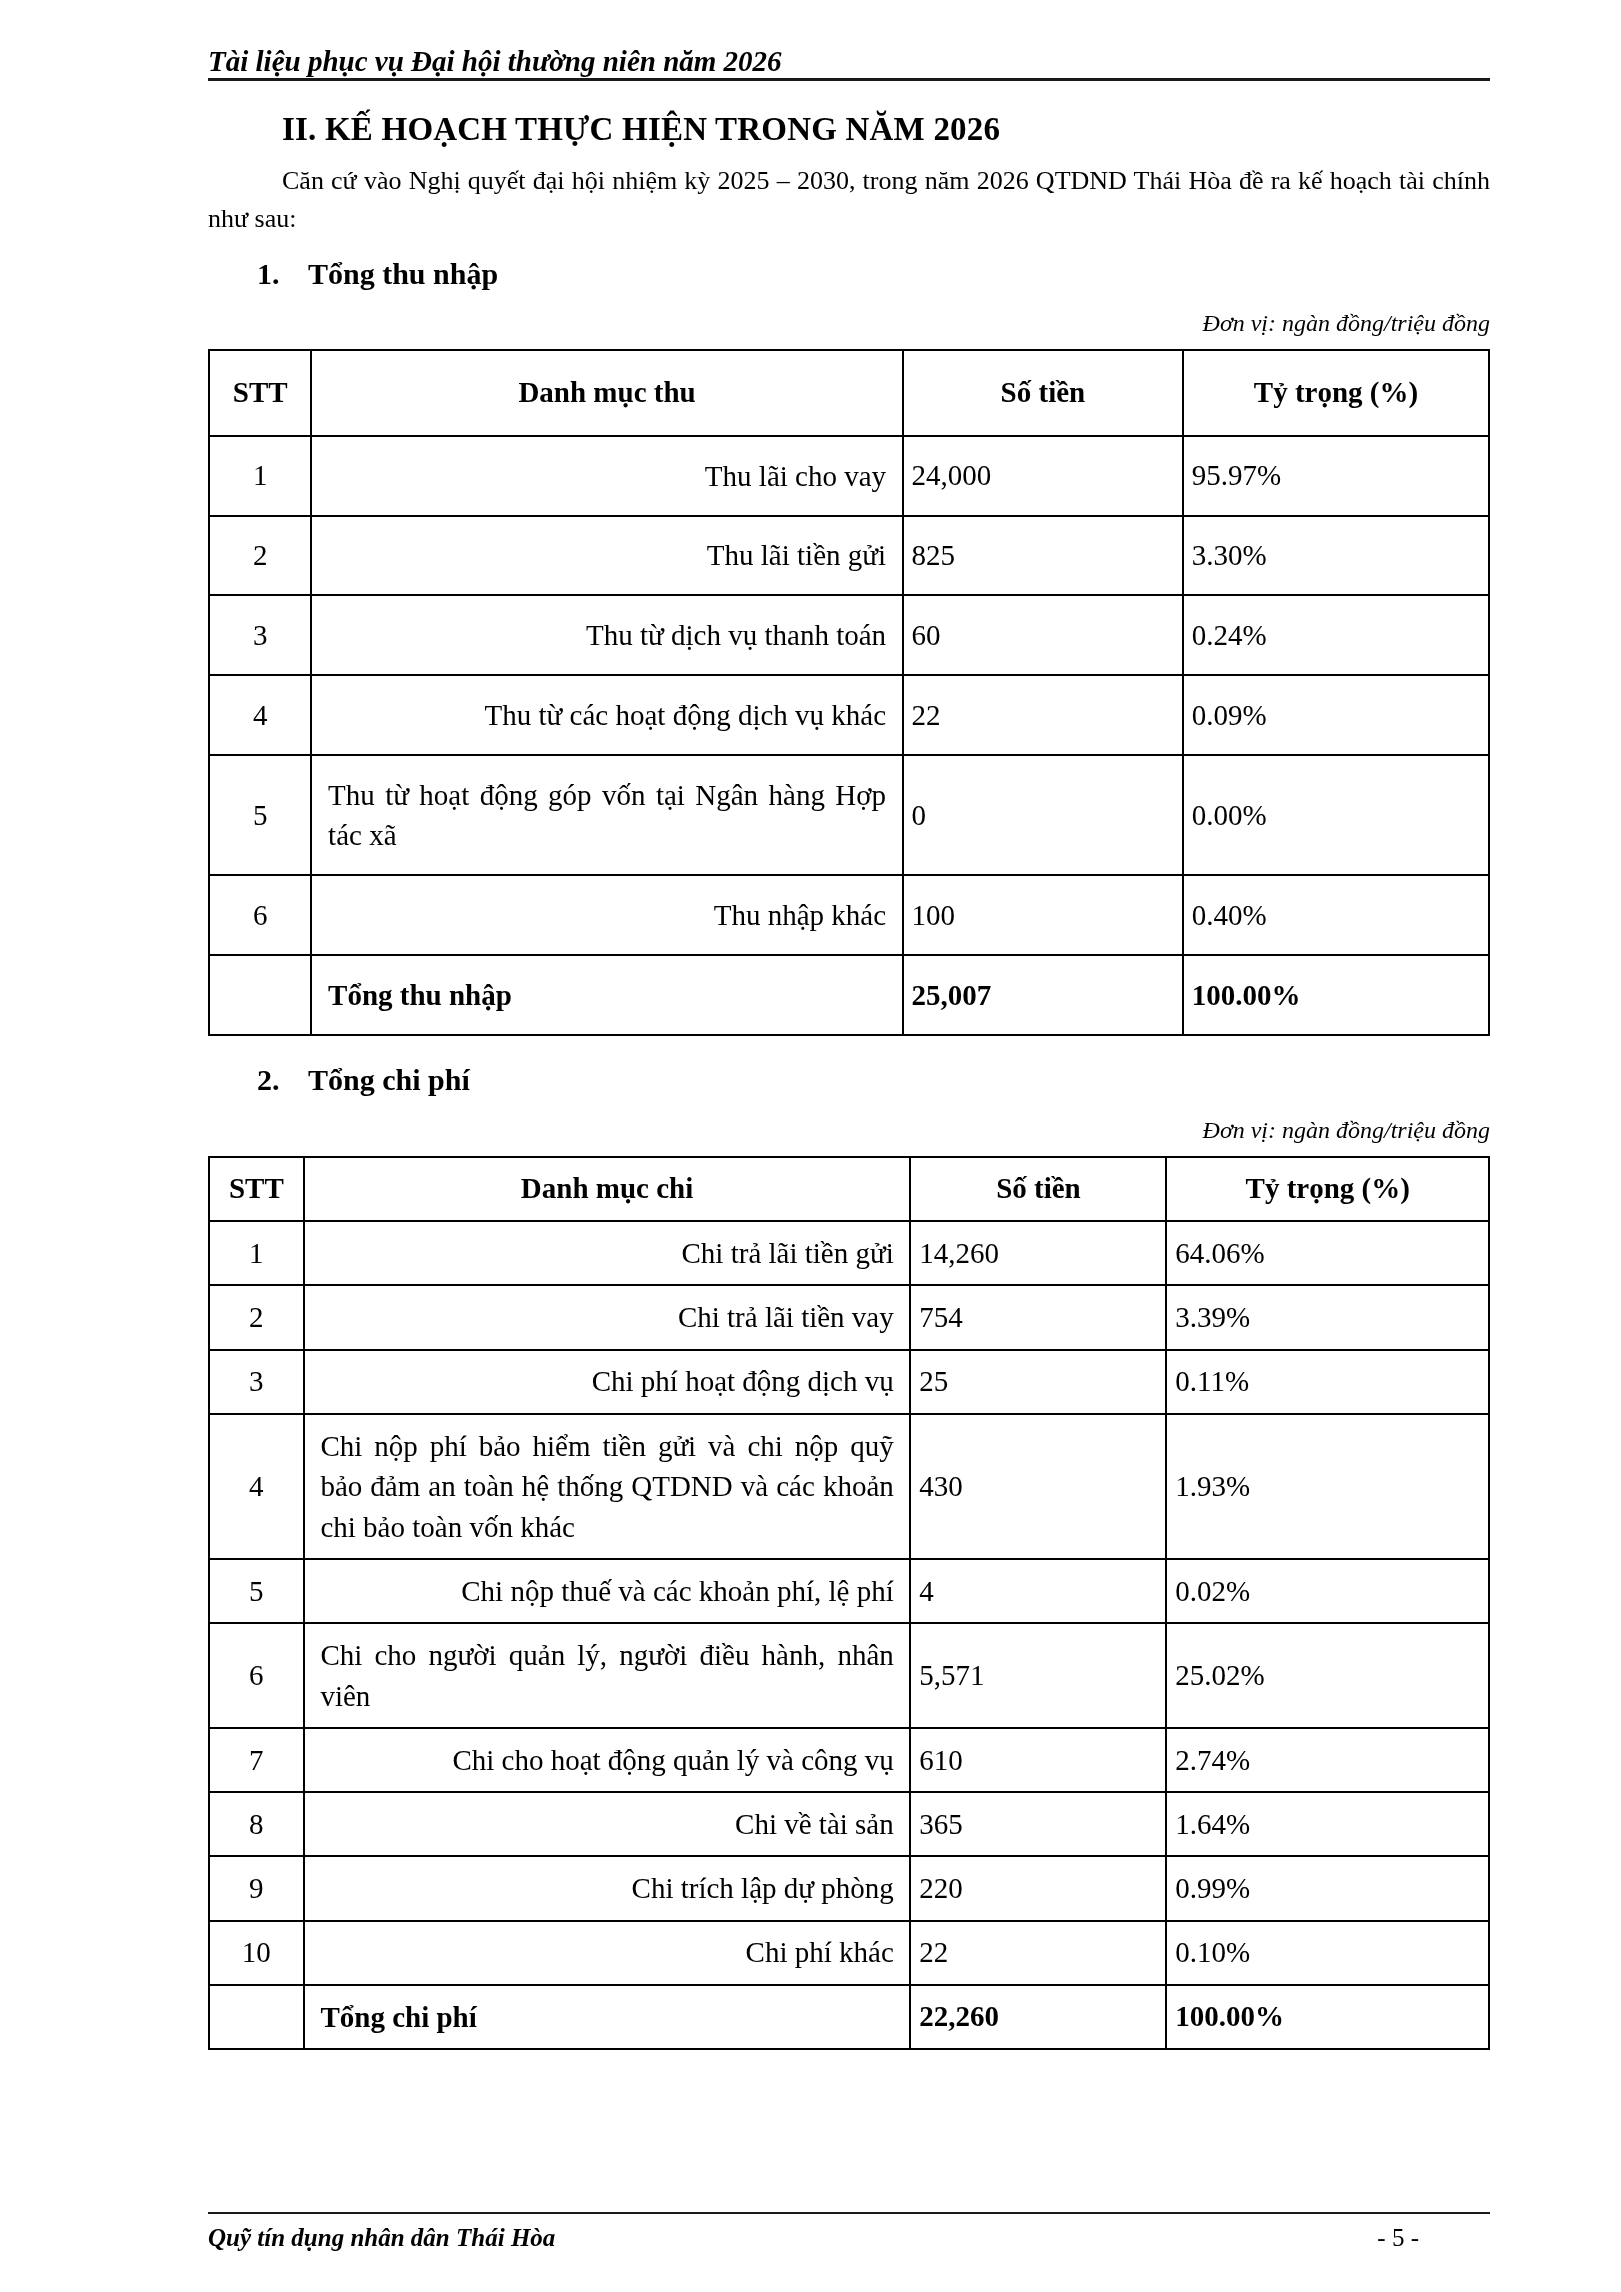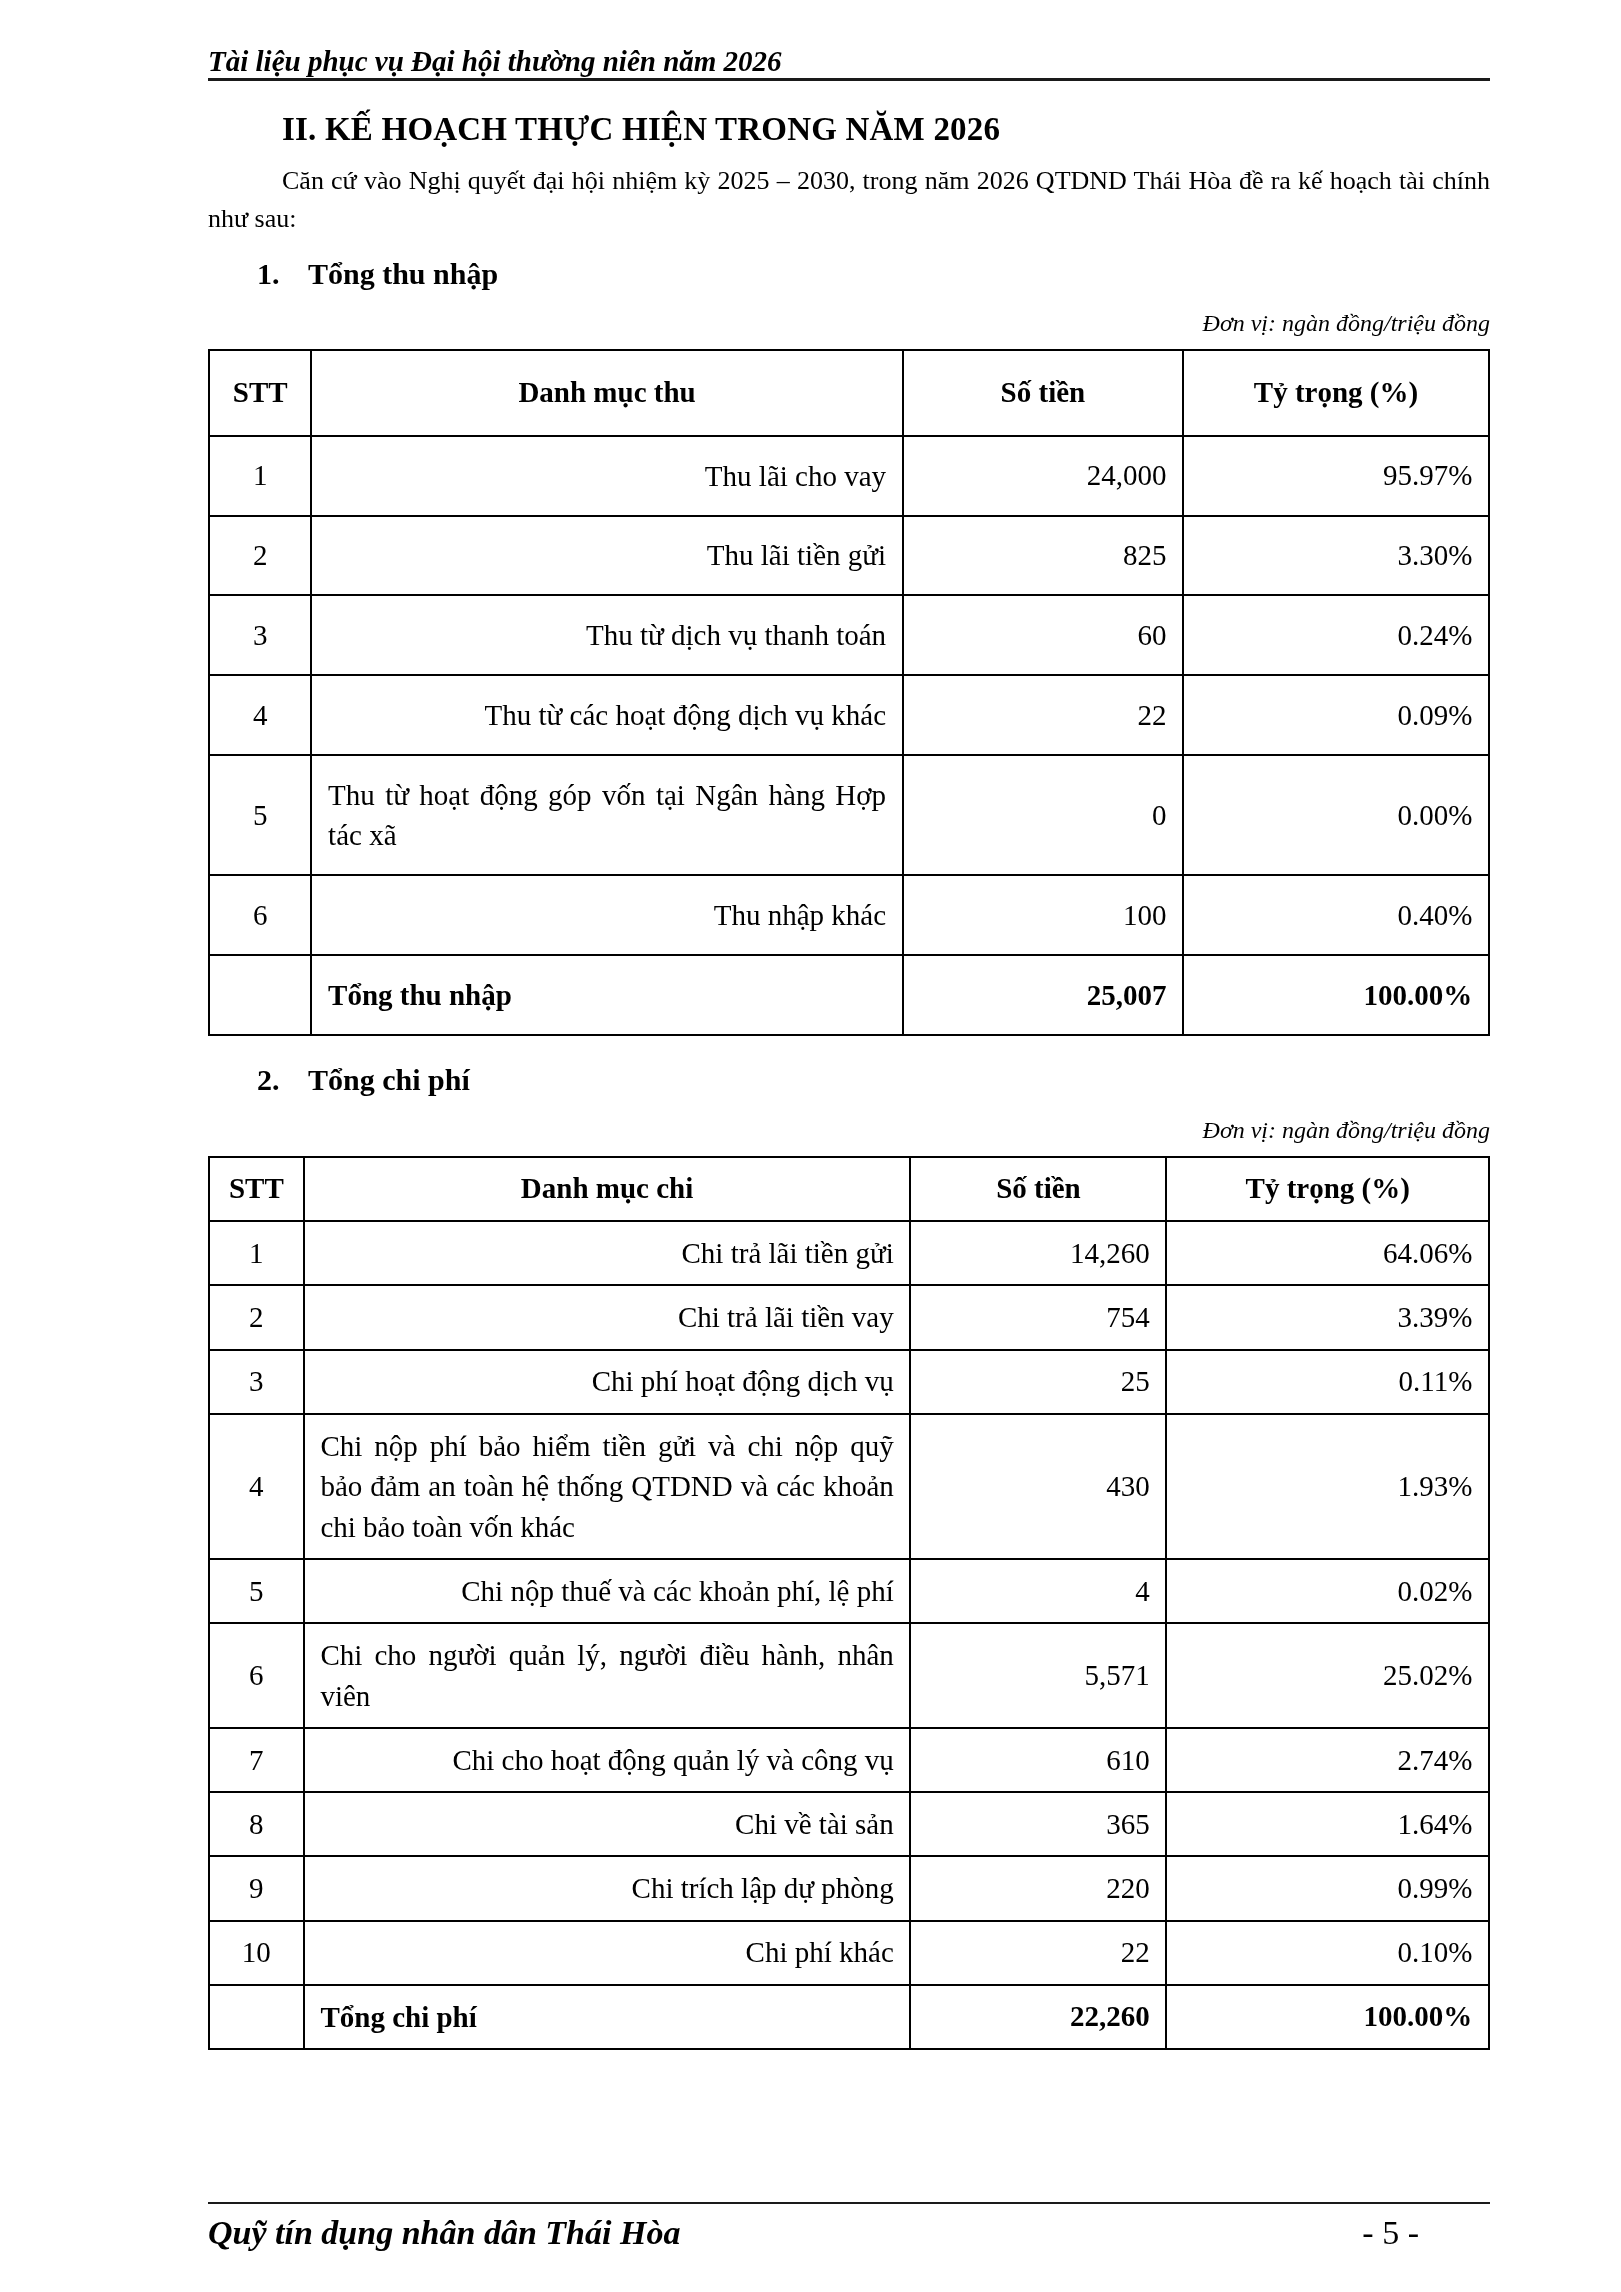--- a/index.html
+++ b/index.html
@@ -82,7 +82,7 @@
   td.stt  { text-align: center; }
   td.item { text-align: right; padding-left: 15.7px; padding-right: 15.7px; line-height: 1.4; }
   td.item.justify { text-align: justify; }
-  td.amount, td.ratio { text-align: right; padding-right: 15.7px; border-radius: 6px; }
+  td.amount, td.ratio { text-align: left; padding-right: 15.7px; border-radius: 6px; }
   tr.total-row td { font-weight: bold; border-top: 2.9px solid #000; }
   tr.total-row td.item { text-align: left; }
   

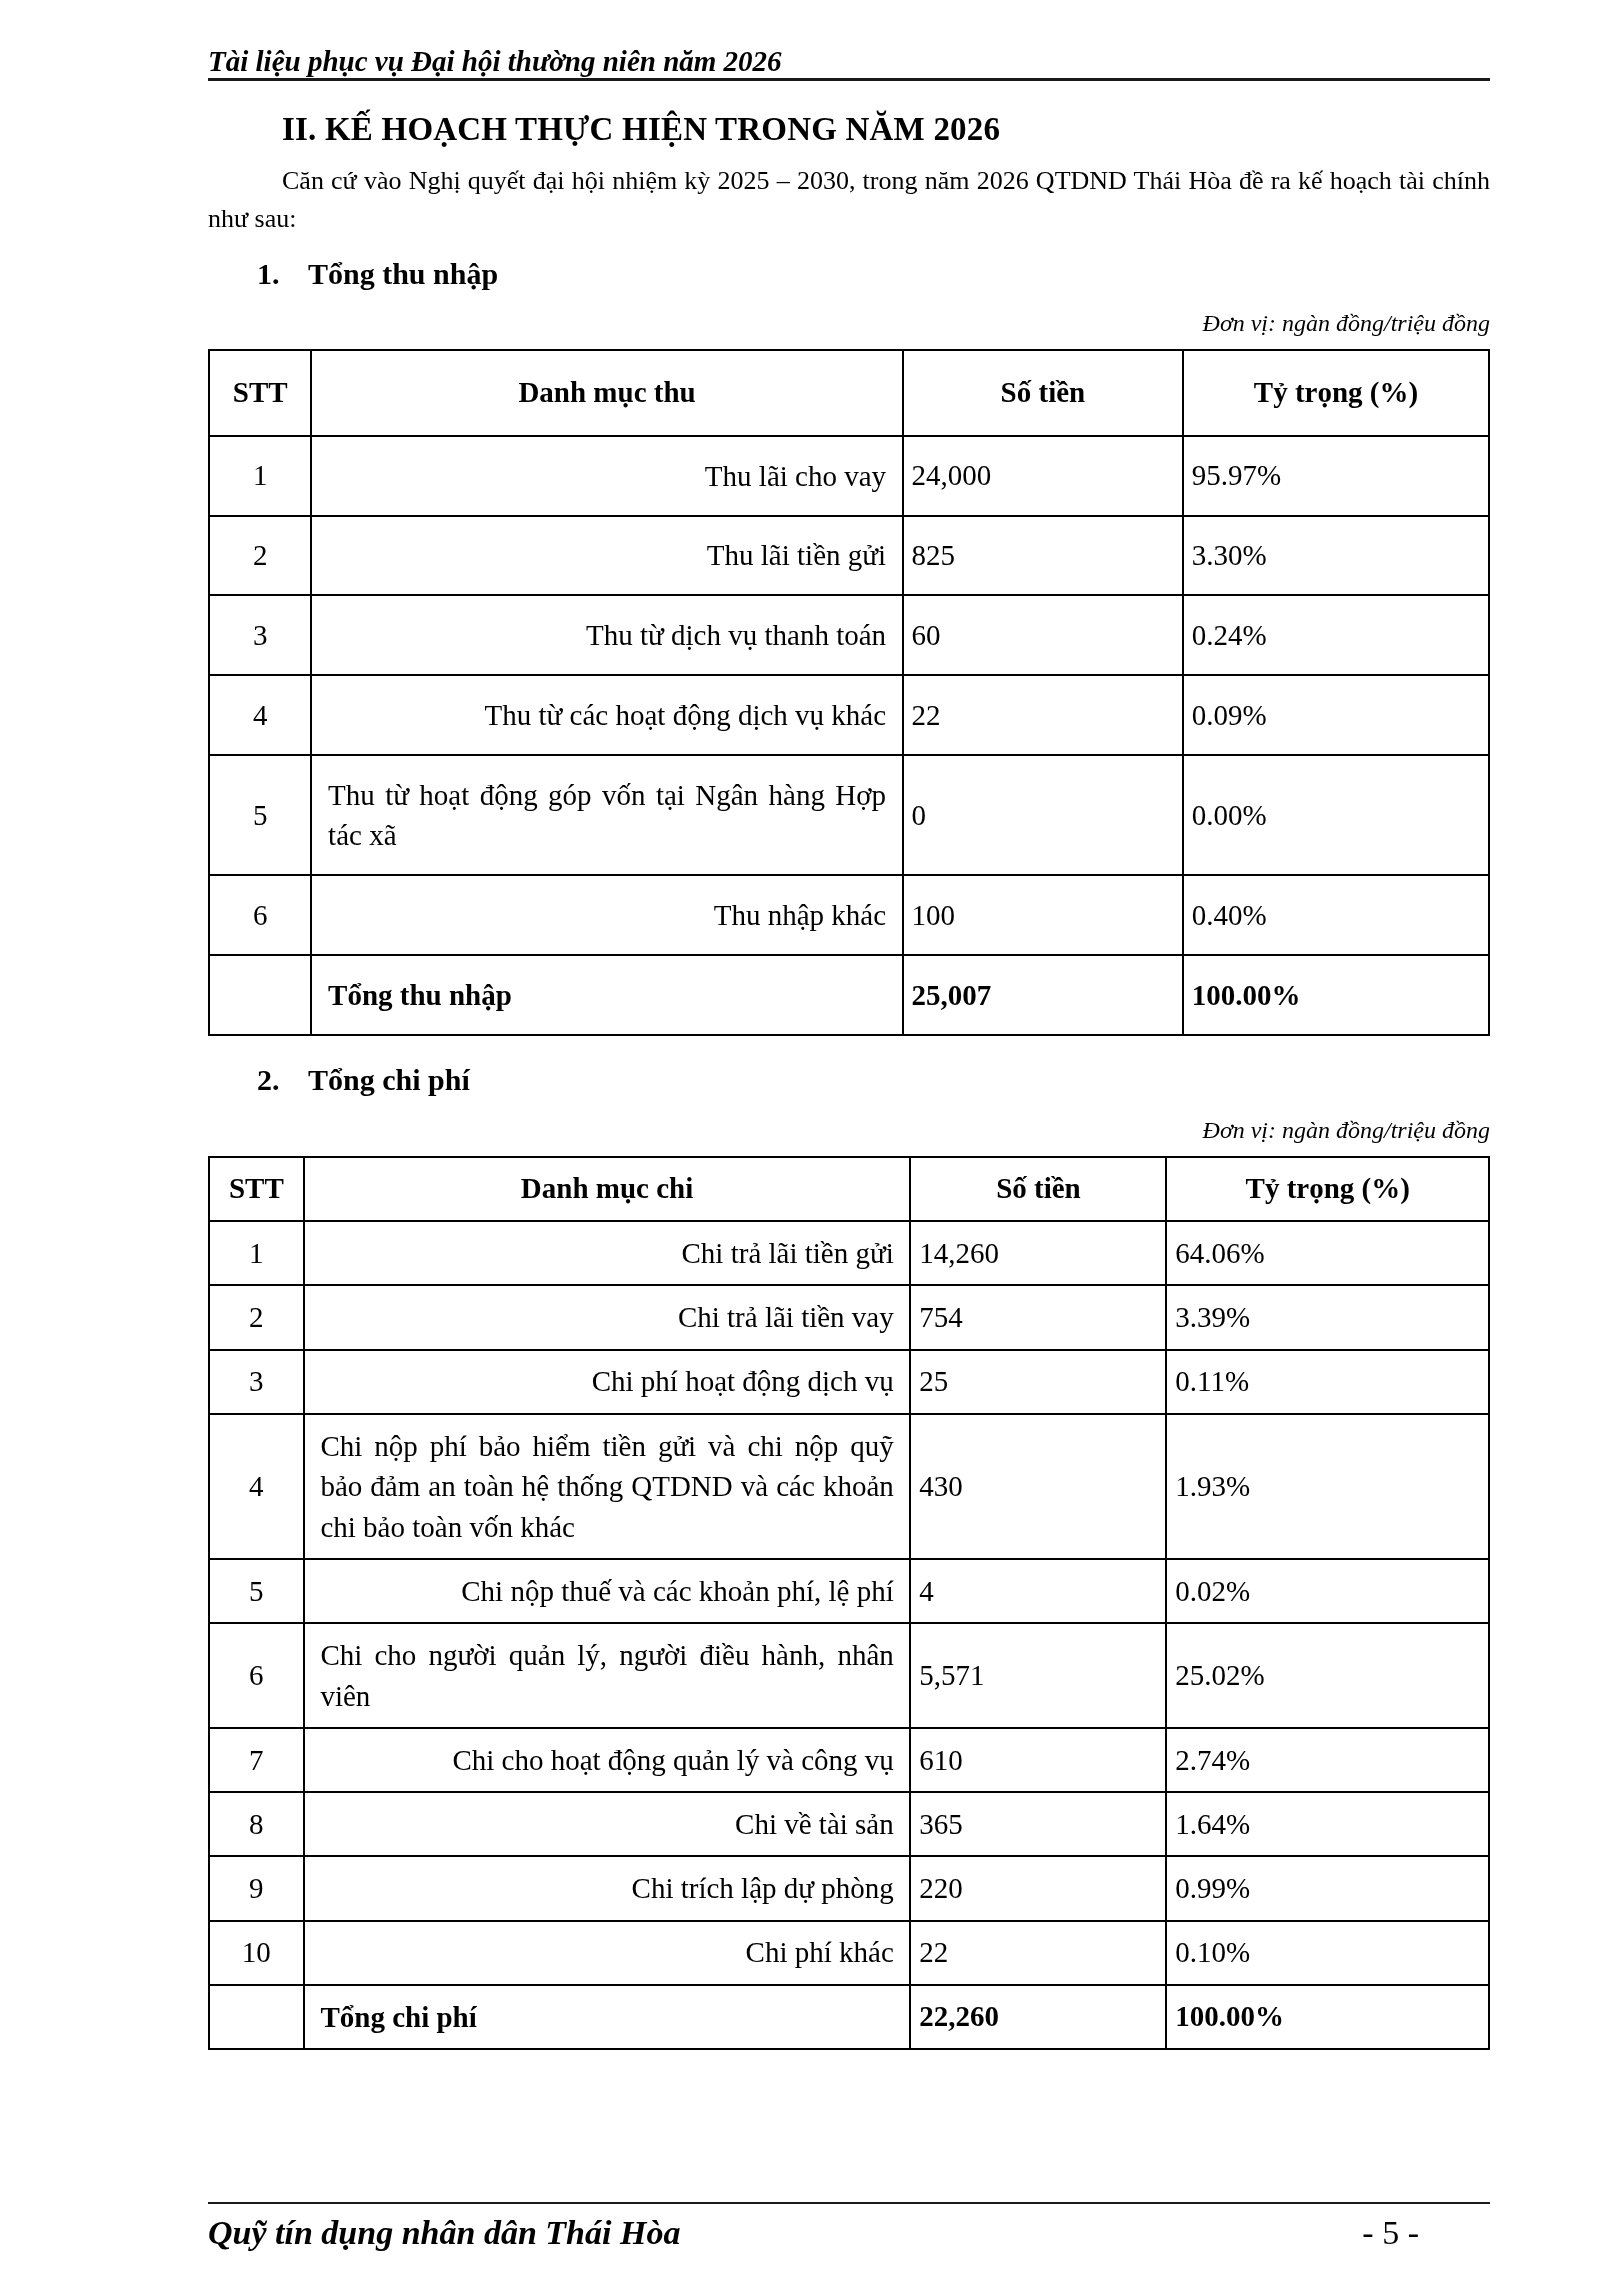--- a/index.html
+++ b/index.html
@@ -93,7 +93,7 @@
     bottom: 41px;
     border-top: 2.9px solid #1a1a1a;
     padding-top: 9.8px;
-    font-size: 34px;
+    font-size: 25px;
     display: flex;
     justify-content: space-between;
     align-items: baseline;

